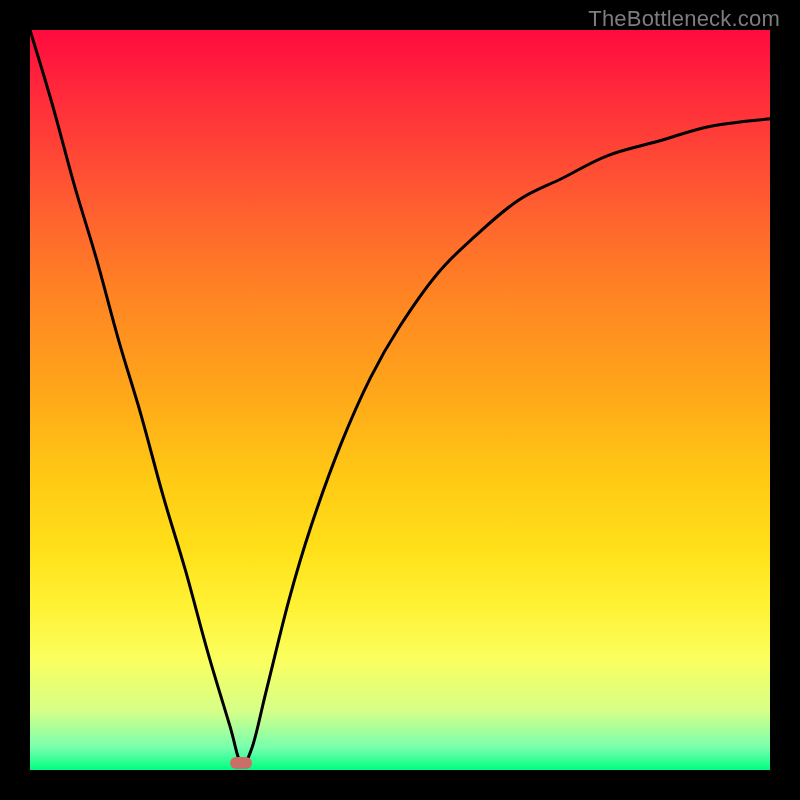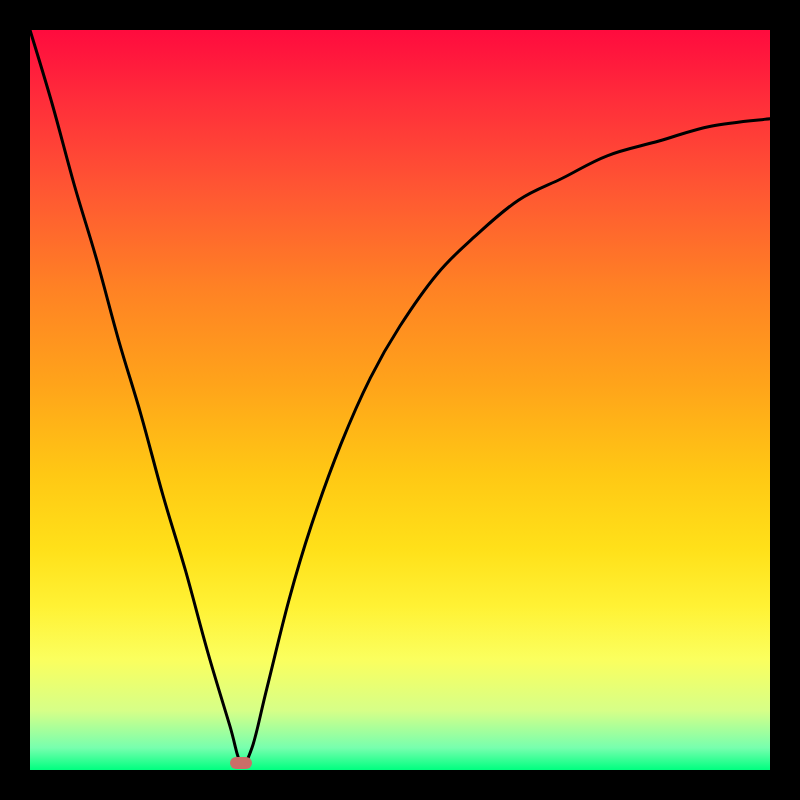--- a/index.html
+++ b/index.html
@@ -68,6 +68,7 @@
 
 <div class="chart-container">
 
+  <div class="watermark">TheBottleneck.com</div>
 
   <div class="plot-area">
     <svg class="curve" viewBox="0 0 740 740" preserveAspectRatio="none">

